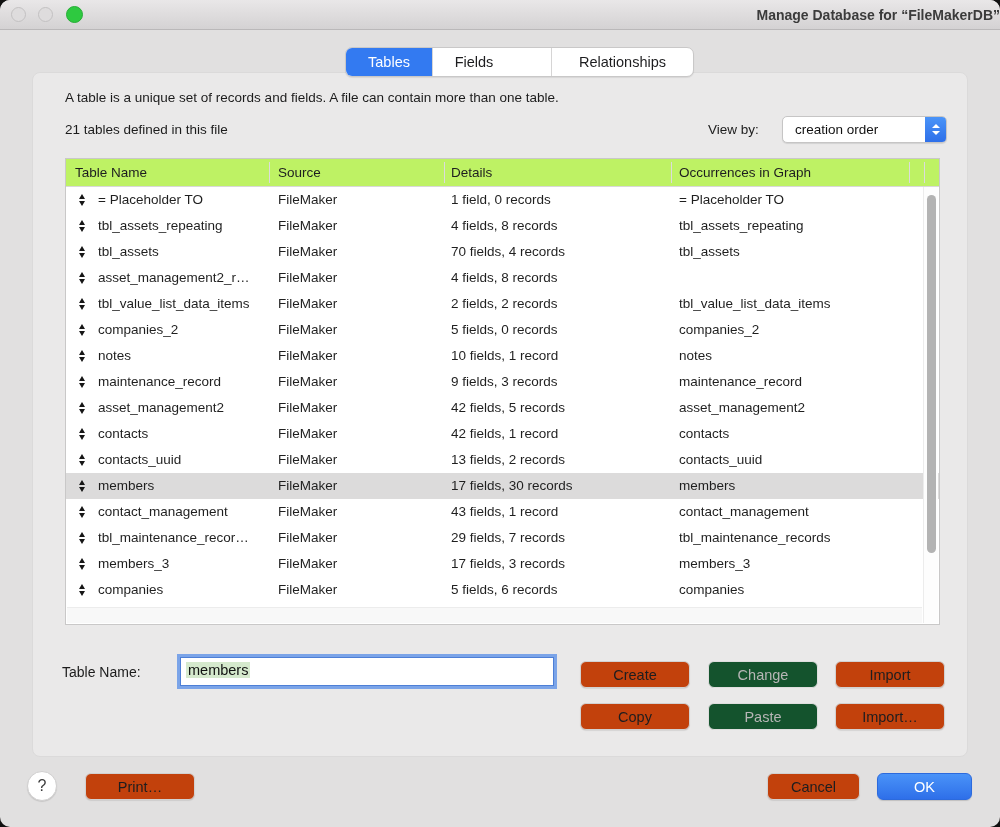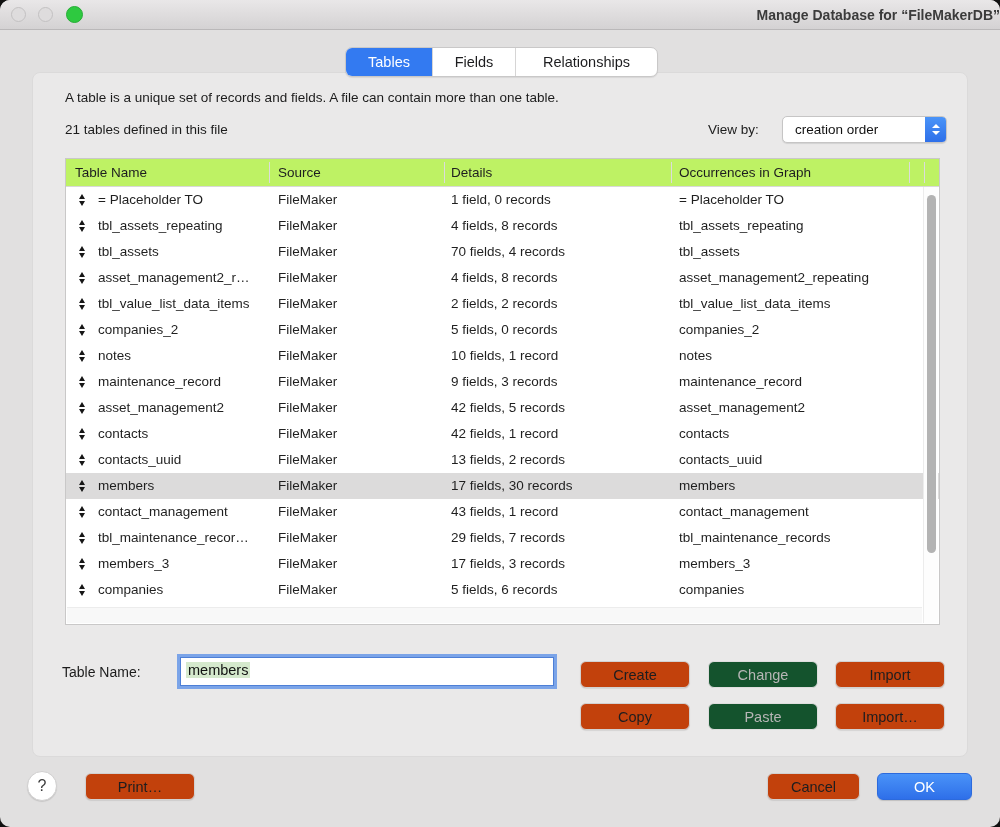--- a/index.html
+++ b/index.html
@@ -19,7 +19,7 @@
   .seg{height:28px;line-height:28px;text-align:center;font-size:14.5px;color:#1d1d1f;cursor:default;}
   .seg + .seg{border-left:1px solid #d6d5d5;}
   .seg.sel{background:#337af1;color:#fff;border-left:none;}
-  #seg-tables{width:86px;} #seg-fields{width:82px;} #seg-rel{width:141px;}
+  #seg-tables{width:86px;} #seg-fields{width:82px;} #seg-rel{width:141px;margin-left:36px;}
   
   #panel{position:absolute;left:32px;top:72px;width:936px;height:685px;background:#eae9e9;
     border:1px solid #dbdada;border-radius:8px;box-sizing:border-box;}

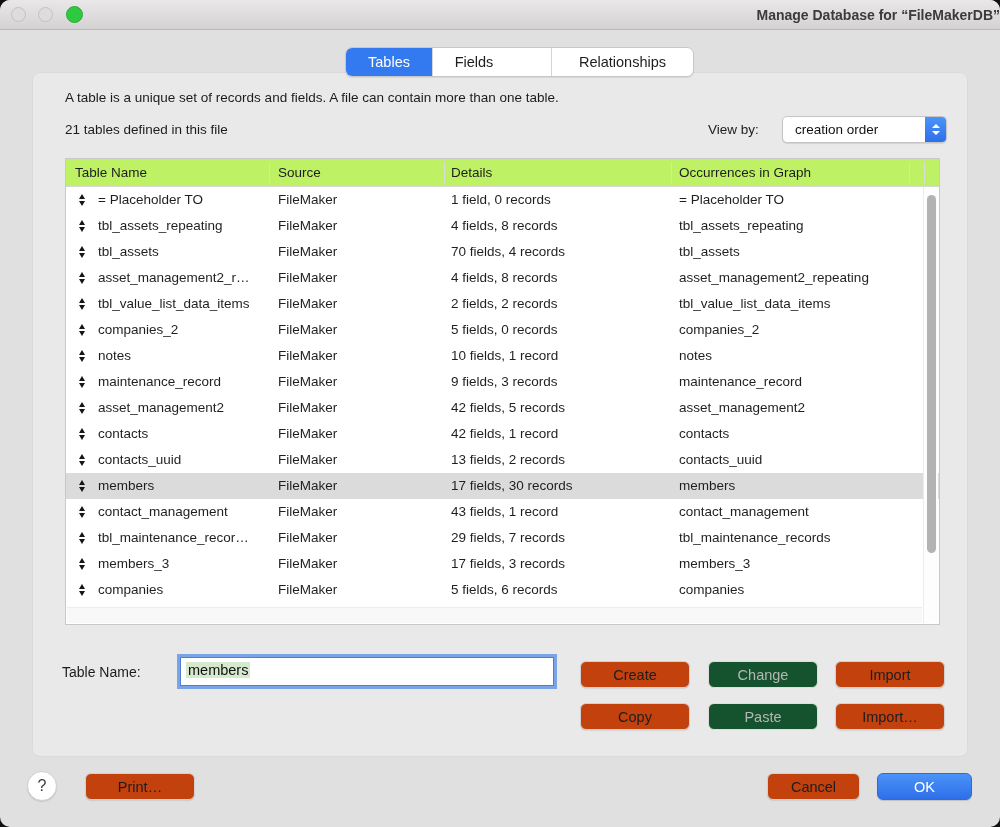--- a/index.html
+++ b/index.html
@@ -162,7 +162,6 @@
           <span class="cell c-name">asset_management2_r…</span>
           <span class="cell c-source">FileMaker</span>
           <span class="cell c-details">4 fields, 8 records</span>
-          <span class="cell c-occ">asset_management2_repeating</span>
         </div>
         <div class="trow">
           <span class="handle">

